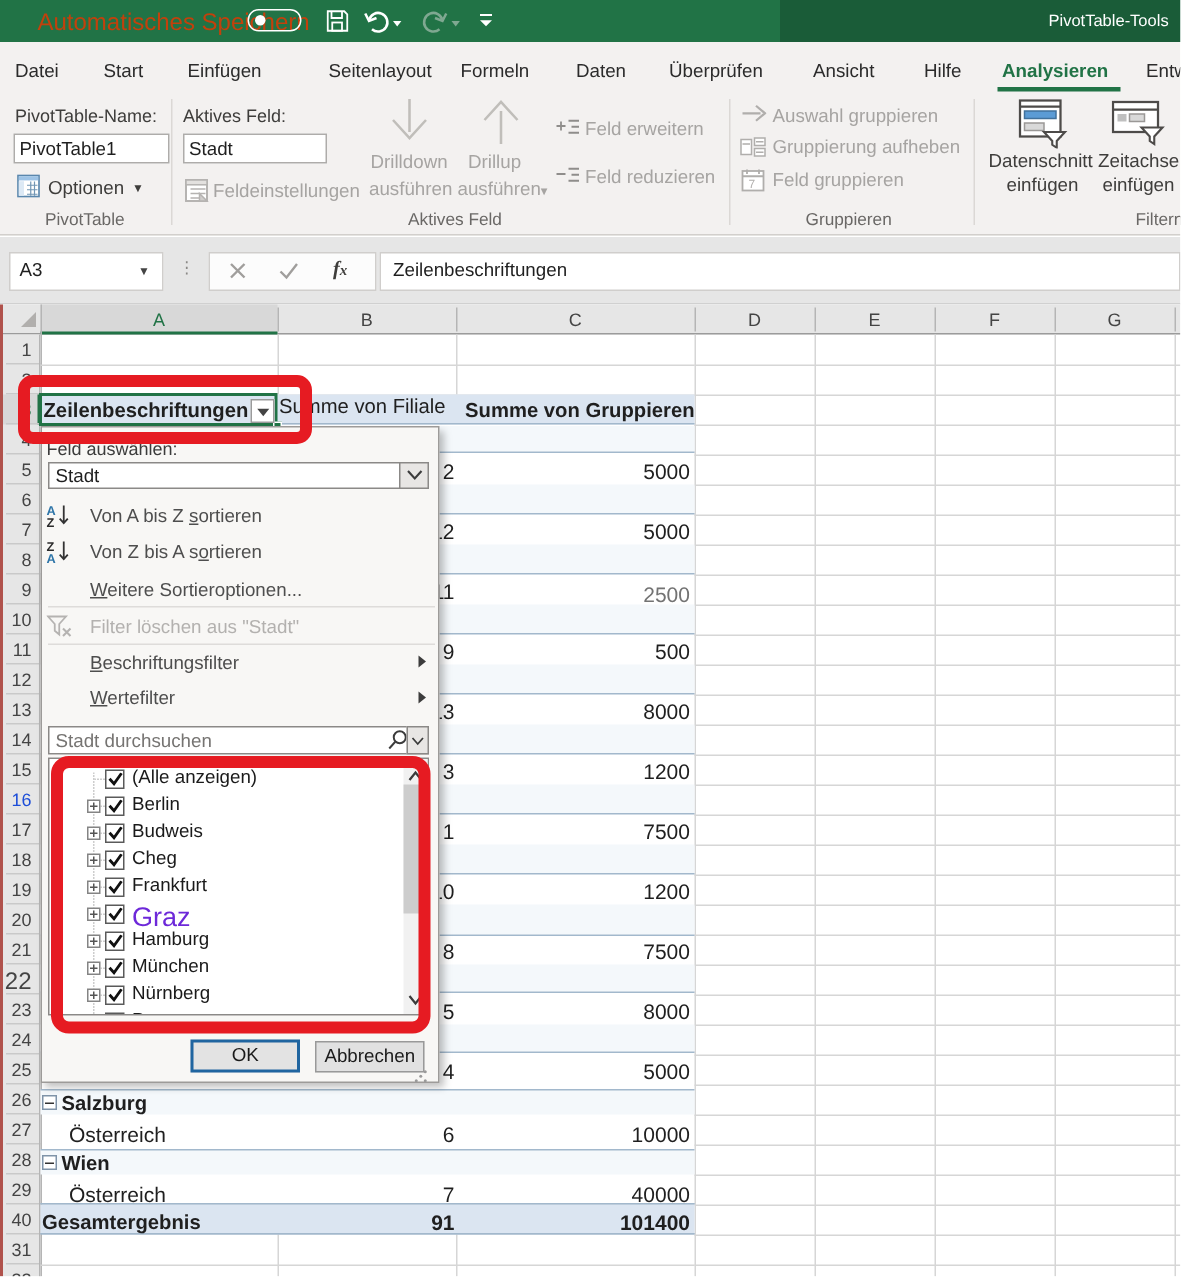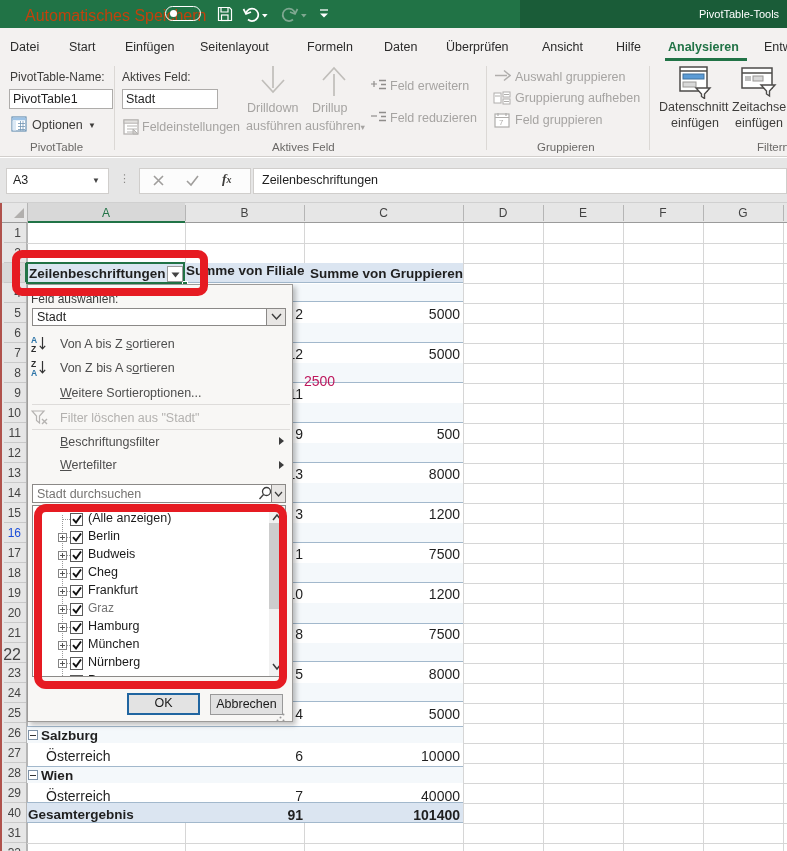--- a/index.html
+++ b/index.html
@@ -37,7 +37,7 @@
 <div class="tx" style="left:10px;top:40px;font-size:12.5px;color:#2b2b2b">Datei</div>
 <div class="tx" style="left:69px;top:40px;font-size:12.5px;color:#2b2b2b">Start</div>
 <div class="tx" style="left:125px;top:40px;font-size:12.5px;color:#2b2b2b">Einfügen</div>
-<div class="tx" style="left:200px;top:40px;font-size:12.5px;color:#2b2b2b">Seitenlayout</div>
+<div class="tx" style="left:219px;top:40px;font-size:12.5px;color:#2b2b2b">Seitenlayout</div>
 <div class="tx" style="left:307px;top:40px;font-size:12.5px;color:#2b2b2b">Formeln</div>
 <div class="tx" style="left:384px;top:40px;font-size:12.5px;color:#2b2b2b">Daten</div>
 <div class="tx" style="left:446px;top:40px;font-size:12.5px;color:#2b2b2b">Überprüfen</div>

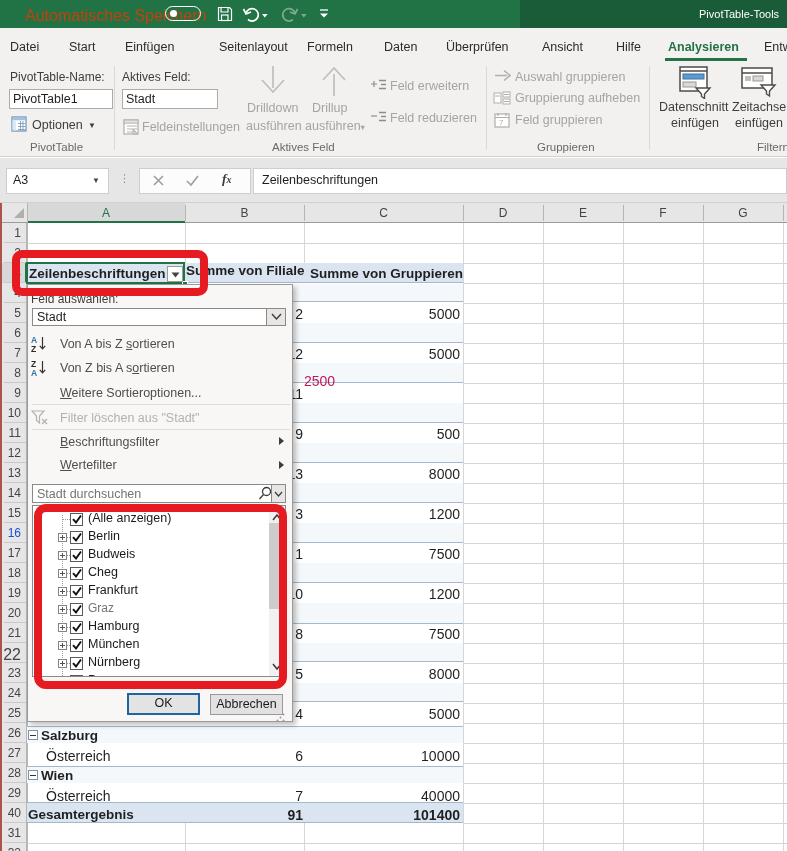--- a/index.html
+++ b/index.html
@@ -282,7 +282,7 @@
 <div class="ab" style="left:27px;top:843px;width:436px;height:1px;background:#d6d6d6"></div>
 <div class="ab" style="left:27px;top:263px;width:436px;height:20px;background:#dbe5f1;border-bottom:1px solid #a2b8cc"></div>
 <div class="tx" style="left:29px;top:266px;font-size:13.5px;font-weight:bold;color:#1f1f1f">Zeilenbeschriftungen</div>
-<div class="tx" style="left:186px;top:263px;font-size:13.5px;font-weight:bold;color:#1f1f1f">Summe von Filiale</div>
+<div class="tx" style="left:186px;top:263px;font-size:13.5px;font-weight:normal;color:#1f1f1f">Summe von Filiale</div>
 <div class="tx" style="left:310px;top:266px;font-size:13.5px;font-weight:bold;color:#1f1f1f">Summe von Gruppieren</div>
 <div class="ab" style="left:27px;top:284px;width:436px;height:17px;background:#f4f8fb"></div>
 <div class="ab" style="left:27px;top:323px;width:436px;height:19px;background:#f4f8fb"></div>

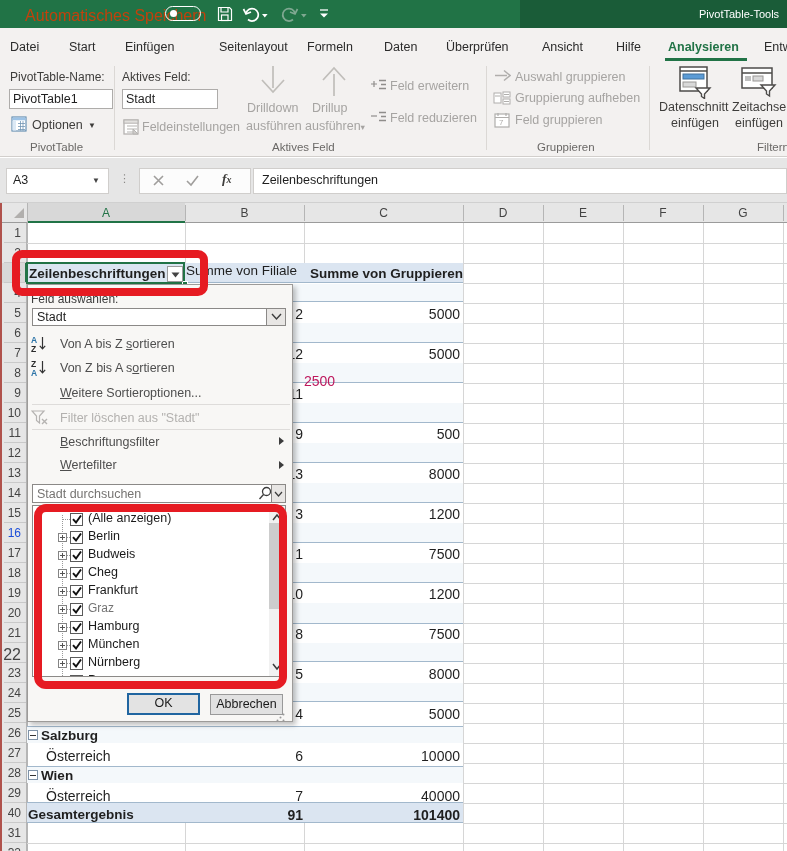--- a/index.html
+++ b/index.html
@@ -320,7 +320,7 @@
 <div class="ab tx" style="left:185px;top:346px;width:118px;text-align:right;font-size:14px;color:#1f1f1f">12</div>
 <div class="ab tx" style="left:304px;top:346px;width:156px;text-align:right;font-size:14px;color:#1f1f1f">5000</div>
 <div class="ab tx" style="left:185px;top:386px;width:118px;text-align:right;font-size:14px;color:#1f1f1f">11</div>
-<div class="ab tx" style="left:304px;top:373px;width:156px;font-size:14px;color:#be185d">2500</div>
+<div class="ab tx" style="left:304px;top:388px;width:156px;text-align:right;font-size:14px;color:#737373">2500</div>
 <div class="ab tx" style="left:185px;top:426px;width:118px;text-align:right;font-size:14px;color:#1f1f1f">9</div>
 <div class="ab tx" style="left:304px;top:426px;width:156px;text-align:right;font-size:14px;color:#1f1f1f">500</div>
 <div class="ab tx" style="left:185px;top:466px;width:118px;text-align:right;font-size:14px;color:#1f1f1f">13</div>

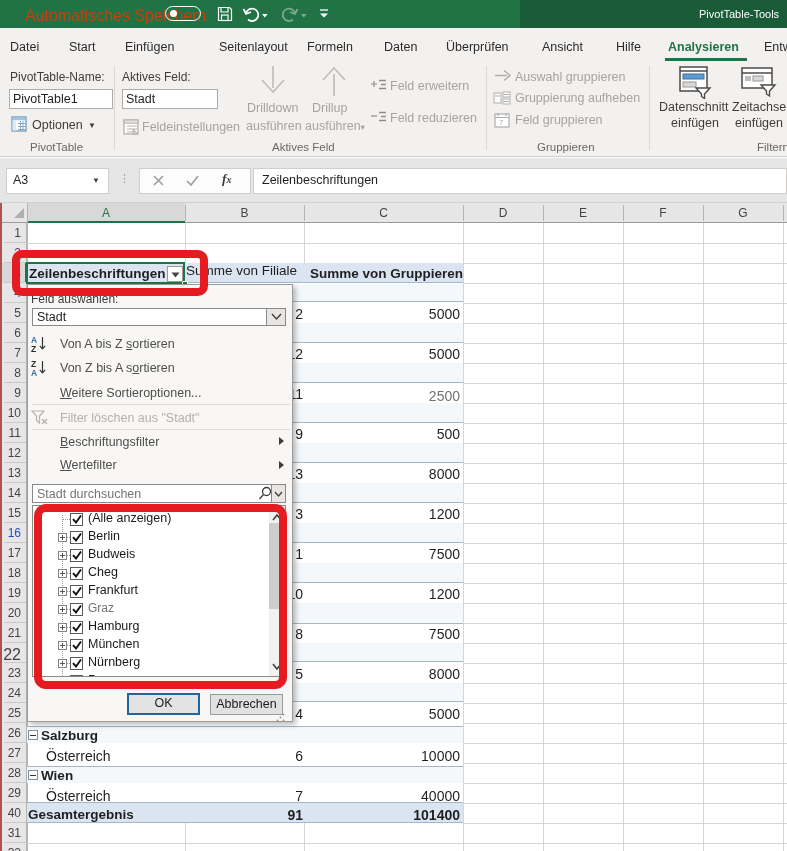--- a/index.html
+++ b/index.html
@@ -466,7 +466,7 @@
 <svg class="ab" style="left:40px;top:99px" width="10" height="9" viewBox="0 0 10 9">
         <path d="M1 4.2 l3 3.3 l5 -7" fill="none" stroke="#111" stroke-width="1.9"></path>
       </svg>
-<div class="tx" style="left:56px;top:95px;font-size:12px;color:#737373">Graz</div>
+<div class="tx" style="left:56px;top:95px;font-size:18px;color:#6d28d9">Graz</div>
 <div class="ab" style="left:31px;top:121px;width:8px;height:1px;background-image:linear-gradient(90deg,#9a9a9a 1px,transparent 1px);background-size:2px 1px"></div>
 <div class="ab" style="left:26px;top:116.5px;width:9px;height:9px;background:#fff;border:1px solid #848484"></div>
 <div class="ab" style="left:28px;top:120.5px;width:5px;height:1px;background:#555"></div>

